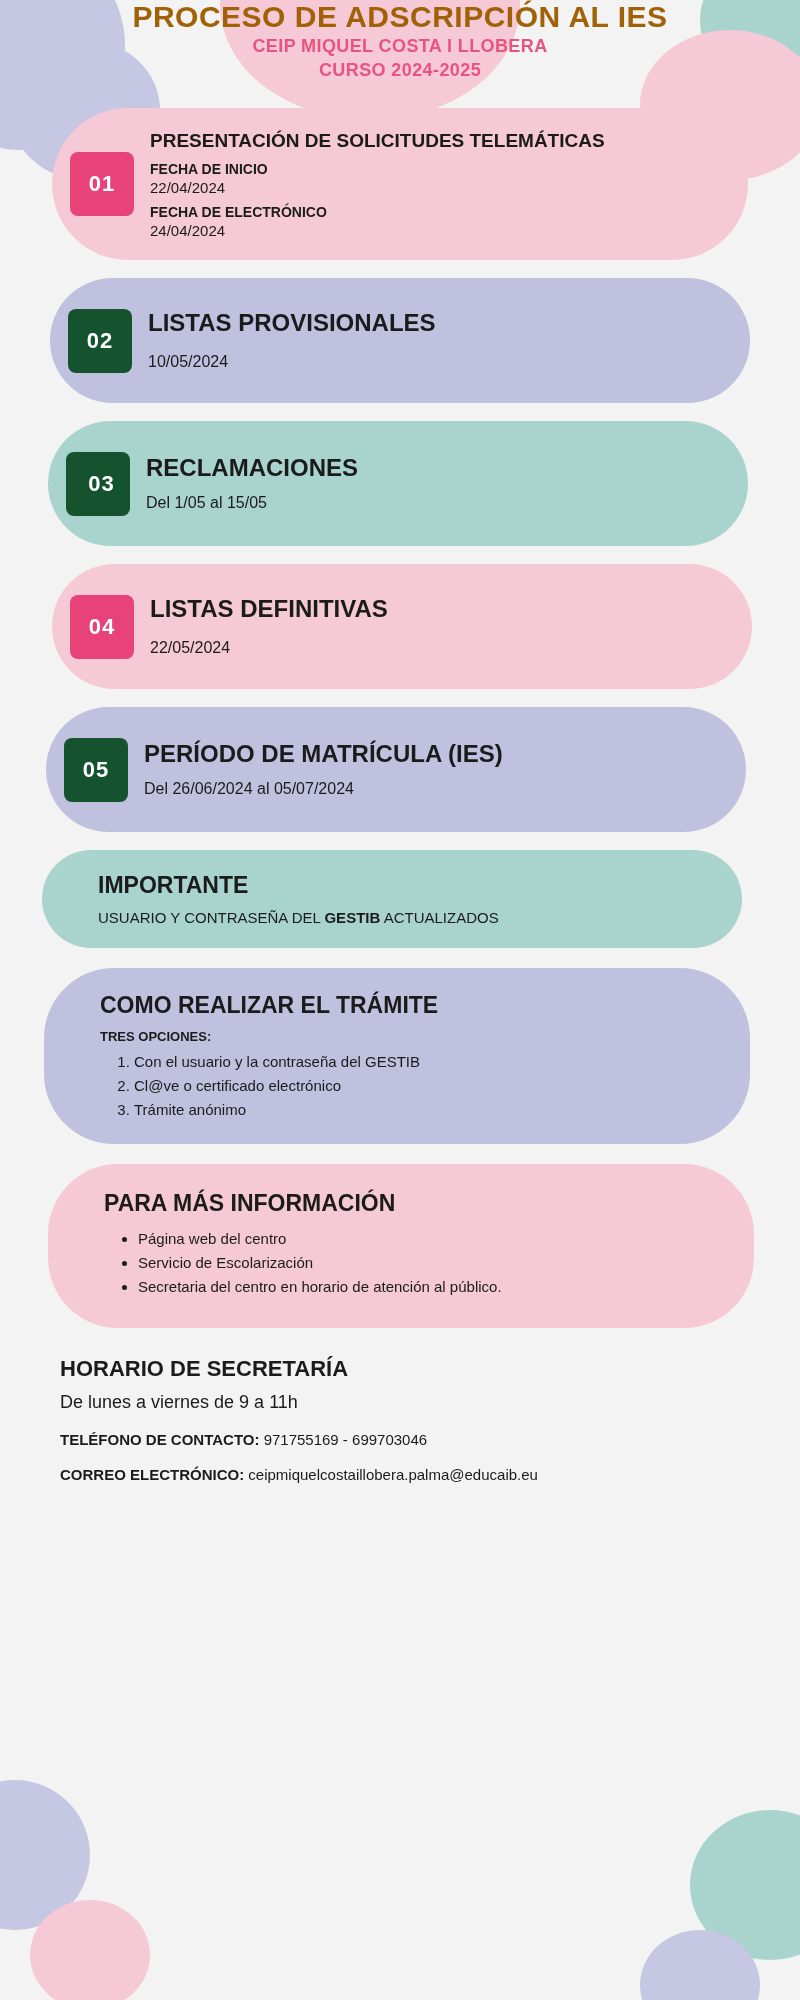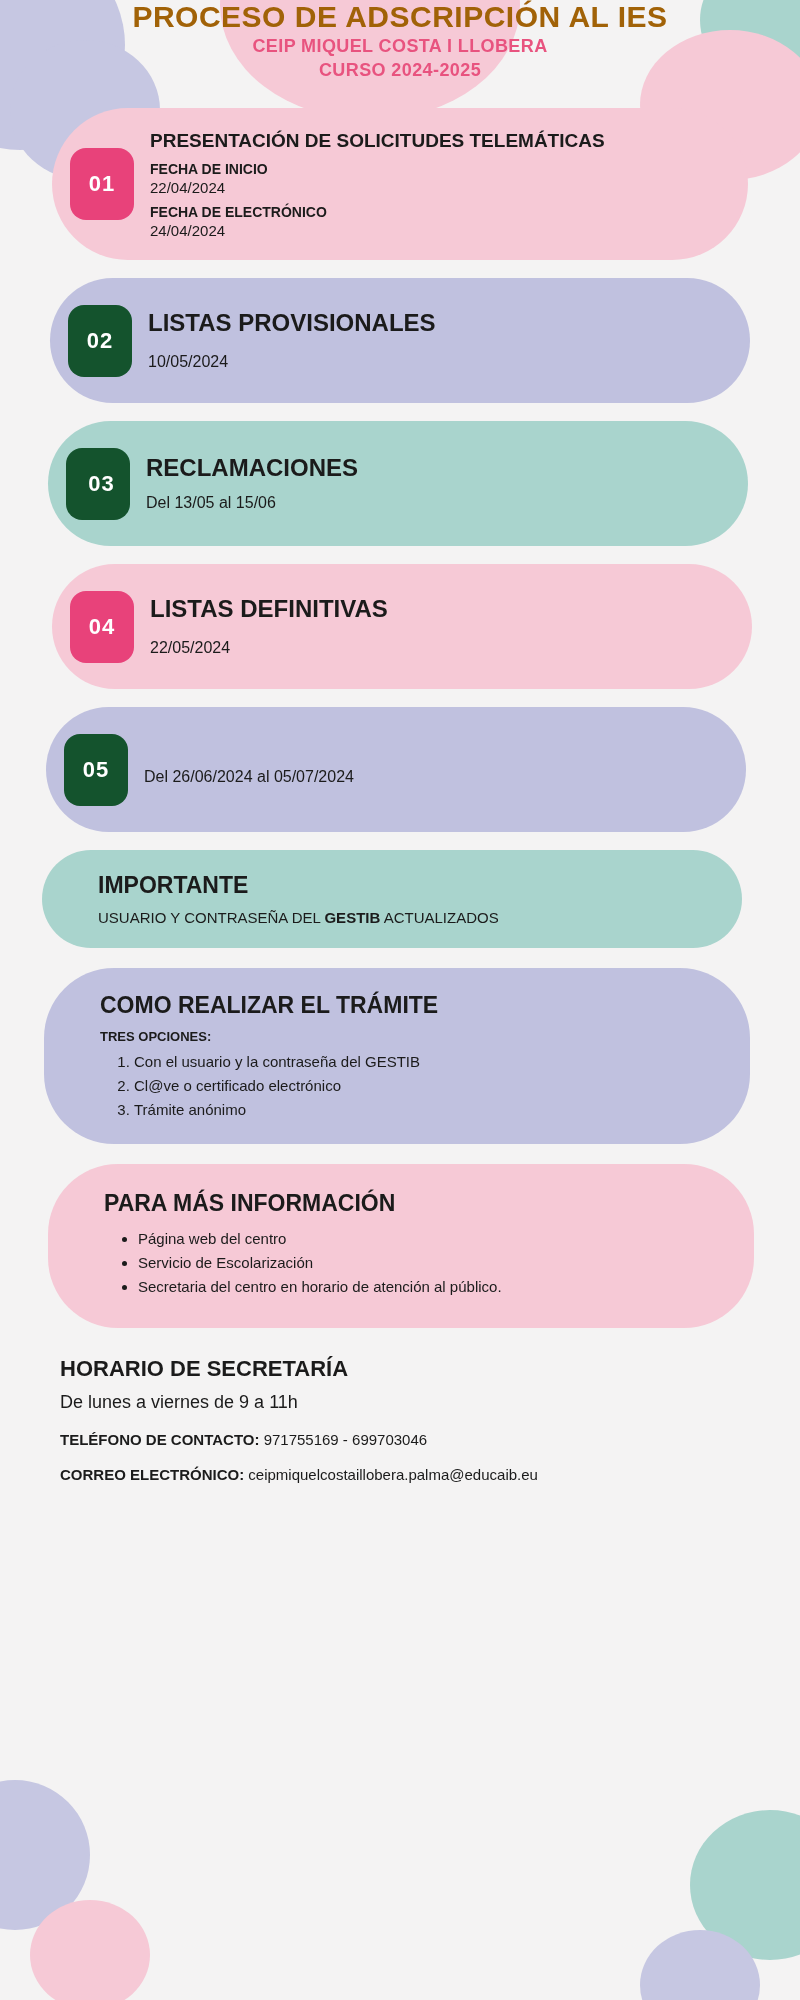--- a/index.html
+++ b/index.html
@@ -70,8 +70,8 @@
 
   .badge {
     flex: 0 0 auto;
-    width: 64px; height: 72px;
-    border-radius: 16px;
+    width: 64px; height: 64px;
+    border-radius: 8px;
     color: #ffffff;
     font-weight: bold;
     font-size: 22px;

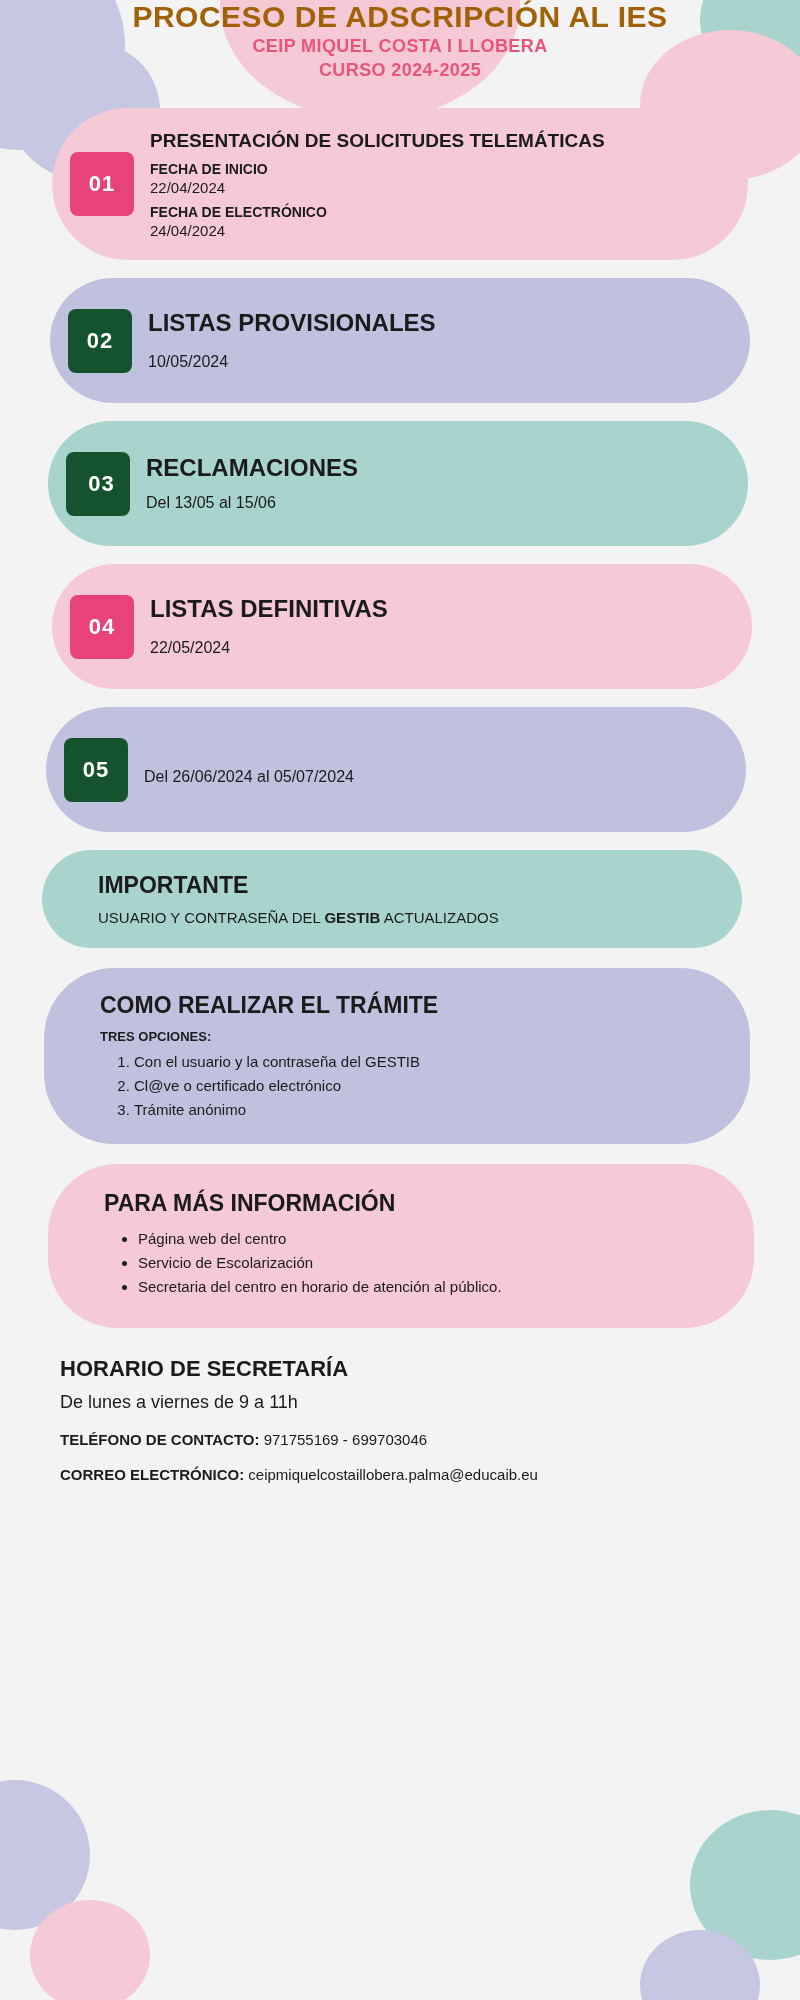--- a/index.html
+++ b/index.html
@@ -166,7 +166,7 @@
         <div class="badge badge-teal">03</div>
         <div class="pill-body">
           <div class="pill-heading big">RECLAMACIONES</div>
-          <div class="pill-date sp">Del 13/05 al 15/06</div>
+          <div class="pill-date sp">Del 1/05 al 15/05</div>
         </div>
       </div>
 

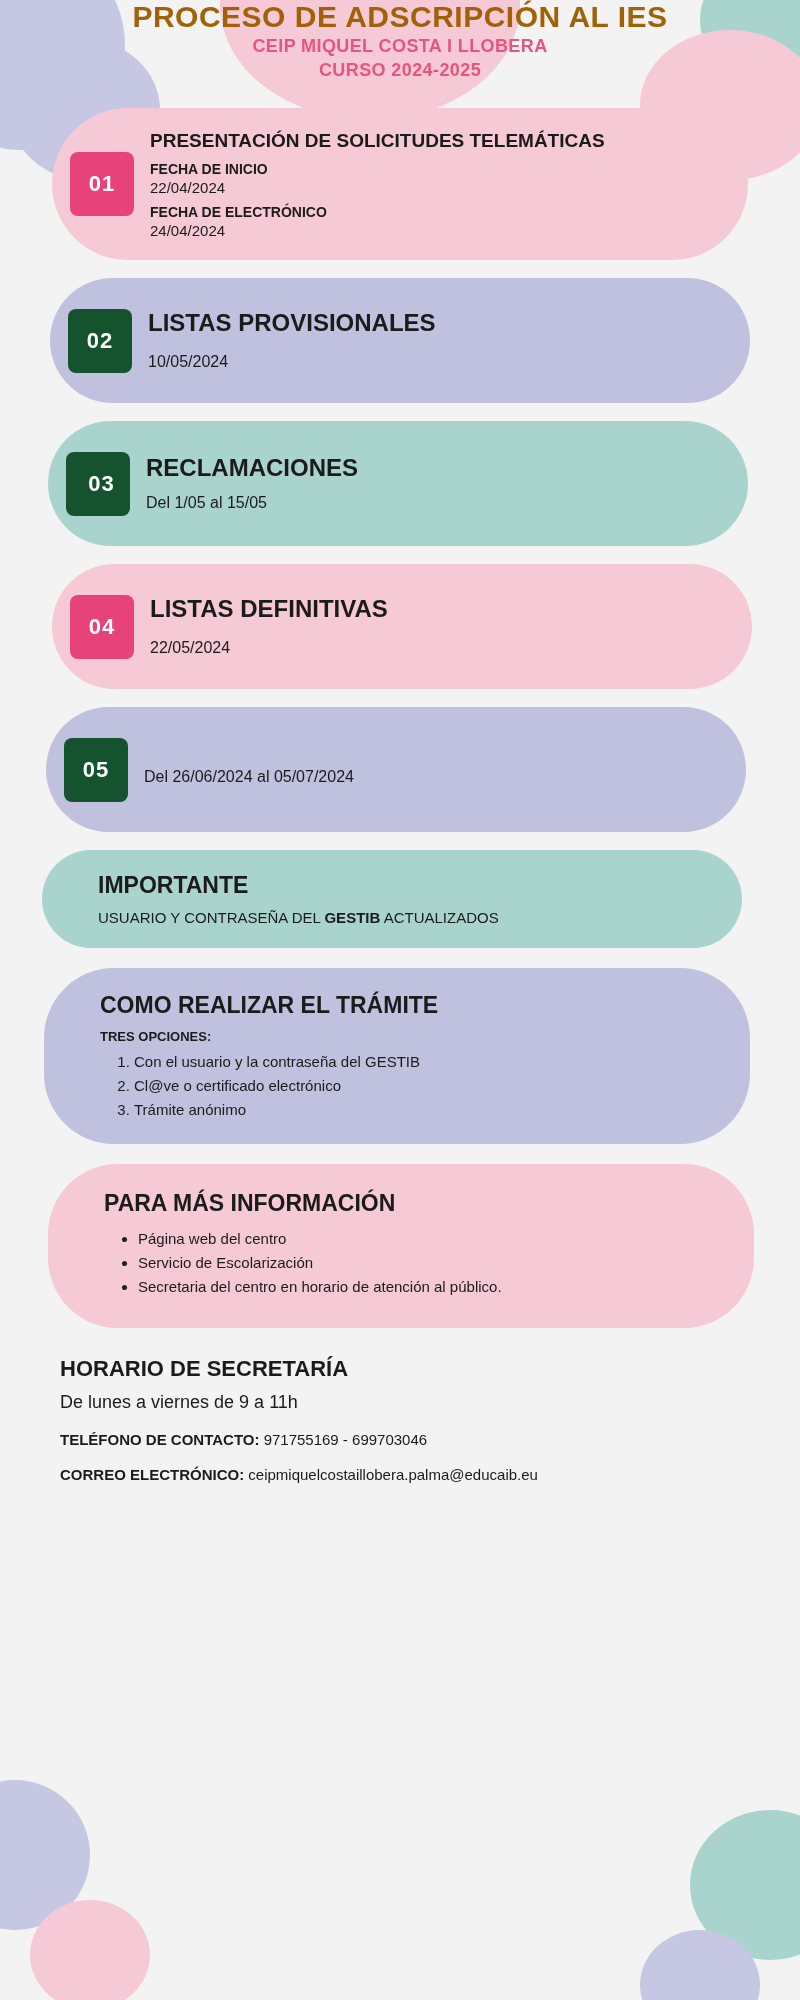--- a/index.html
+++ b/index.html
@@ -181,6 +181,7 @@
       <div class="pill pill-5">
         <div class="badge badge-purple">05</div>
         <div class="pill-body">
+          <div class="pill-heading big">PERÍODO DE MATRÍCULA (IES)</div>
           <div class="pill-date sp">Del 26/06/2024 al 05/07/2024</div>
         </div>
       </div>

